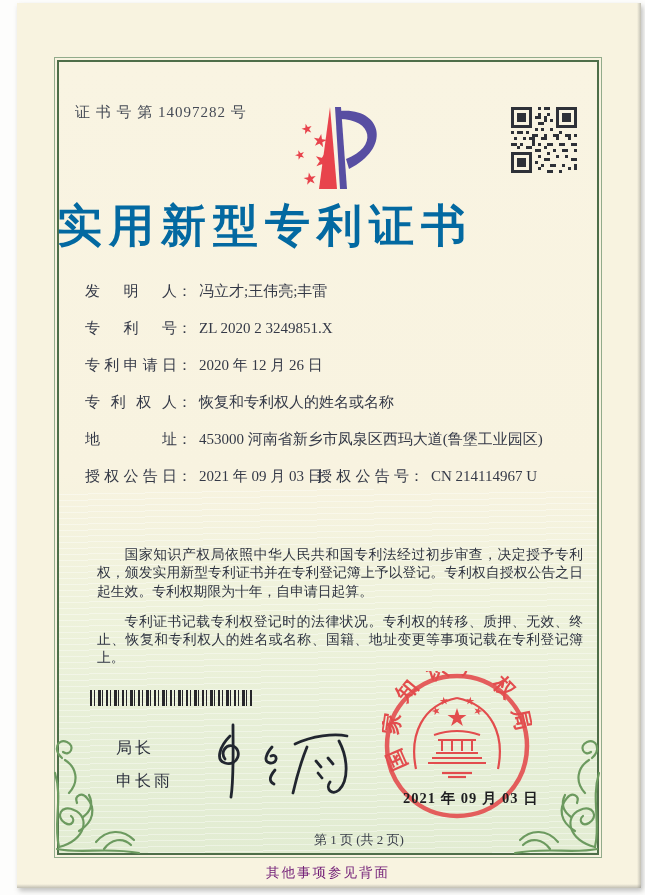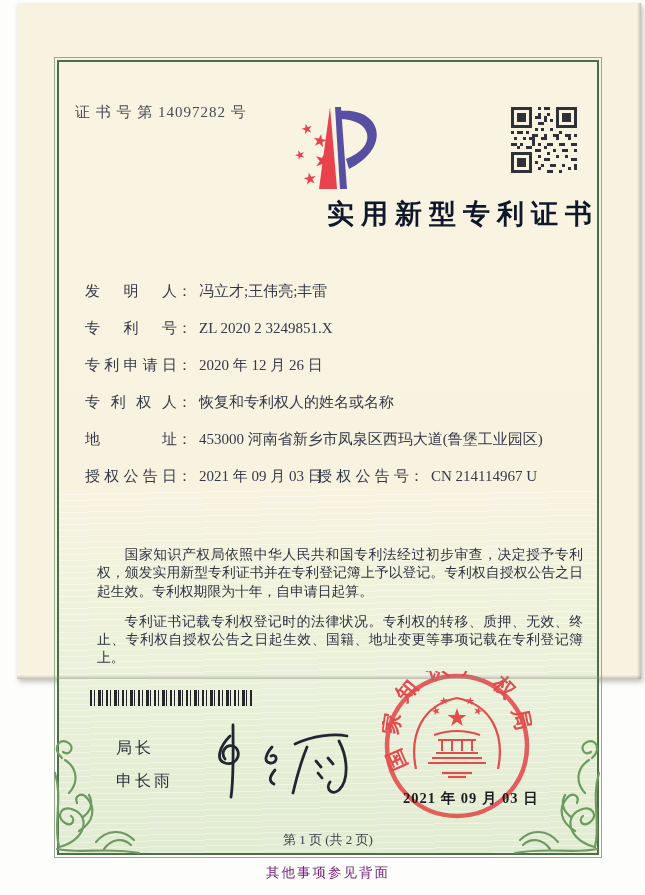--- a/index.html
+++ b/index.html
@@ -9,7 +9,7 @@
     font-family:"Liberation Serif","DejaVu Serif",serif;
   }
   .paper{
-    position:absolute;left:17px;top:3px;width:624px;height:676px;
+    position:absolute;left:17px;top:3px;width:624px;height:885px;
     background:#f8f3e0;
     box-shadow:2px 3px 5px rgba(120,120,115,.45);
   }

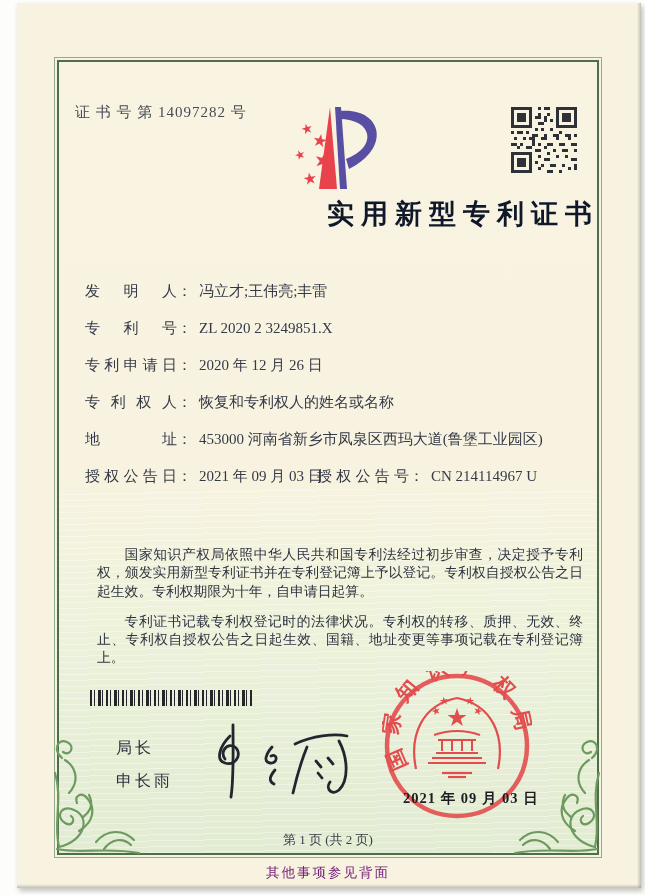--- a/index.html
+++ b/index.html
@@ -40,8 +40,8 @@
   .logo{position:absolute;left:266px;top:96px;width:114px;height:98px;}
   .qr{position:absolute;left:494px;top:104px;width:66px;height:66px;}
   .title{
-    position:absolute;left:40px;top:193px;width:542px;text-align:right;
-    font-size:27px;font-weight:700;letter-spacing:7px;color:#0f172a;white-space:nowrap;
+    position:absolute;left:40px;top:193px;width:542px;text-align:left;
+    font-size:45px;font-weight:700;letter-spacing:7px;color:#0369a1;white-space:nowrap;
   }
   .fields{position:absolute;left:68px;top:279px;width:512px;font-size:15px;color:#343947;}
   .row{height:37px;white-space:nowrap;}

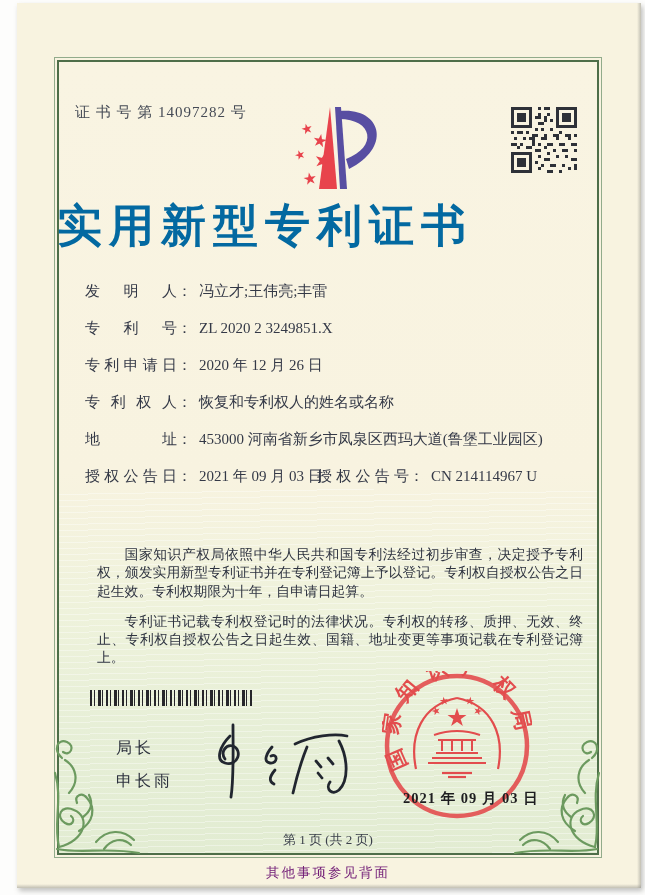--- a/index.html
+++ b/index.html
@@ -152,7 +152,7 @@
 
   <div class="body-text">
     <p>国家知识产权局依照中华人民共和国专利法经过初步审查，决定授予专利权，颁发实用新型专利证书并在专利登记簿上予以登记。专利权自授权公告之日起生效。专利权期限为十年，自申请日起算。</p>
-    <p>专利证书记载专利权登记时的法律状况。专利权的转移、质押、无效、终止、专利权自授权公告之日起生效、国籍、地址变更等事项记载在专利登记簿上。</p>
+    <p>专利证书记载专利权登记时的法律状况。专利权的转移、质押、无效、终止、恢复和专利权人的姓名或名称、国籍、地址变更等事项记载在专利登记簿上。</p>
   </div>
 
   <div class="barcode"></div>

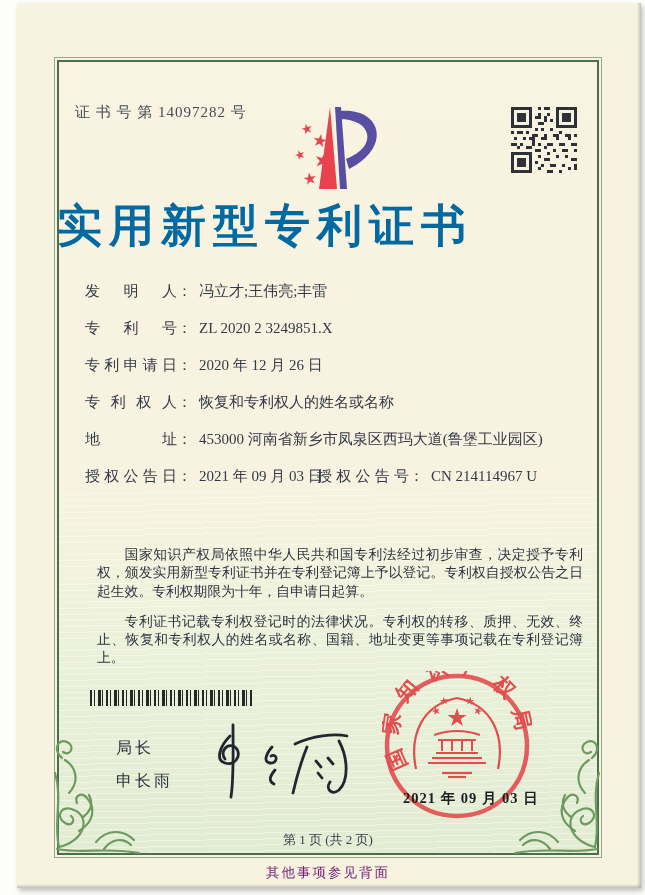--- a/index.html
+++ b/index.html
@@ -69,7 +69,7 @@
   }
   .page-info{
     position:absolute;left:40px;top:828px;width:542px;text-align:center;
-    font-size:13px;color:#3a3f4a;z-index:4;
+    font-size:13px;color:#3a3f4a;z-index:4;padding-left:31px;
   }
   .back-note{
     position:absolute;left:40px;top:861px;width:542px;text-align:center;

